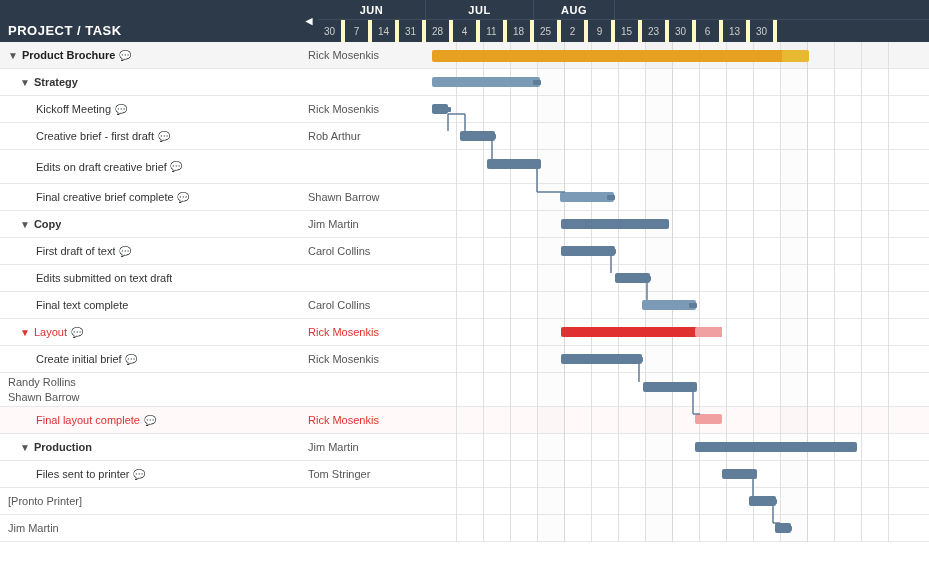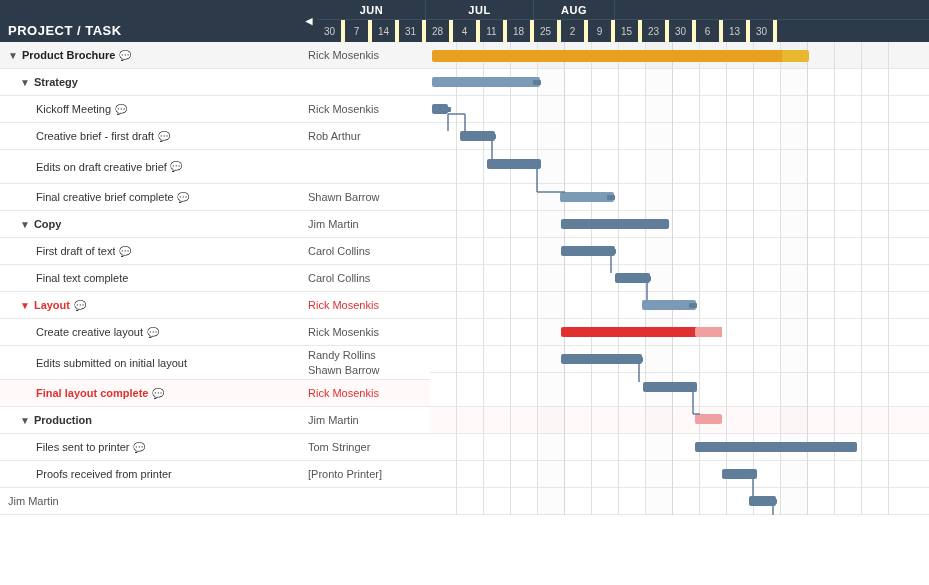--- a/index.html
+++ b/index.html
@@ -164,6 +164,12 @@
           </div>
       </div>
 
+      <div class="task-row">
+        <div class="task-col task-indent-2">
+          <span class="task-label">Edits submitted on text draft</span>
+        </div>
+        <div class="resp-col"></div>
+      </div>
 
       <div class="task-row">
         <div class="task-col task-indent-2">

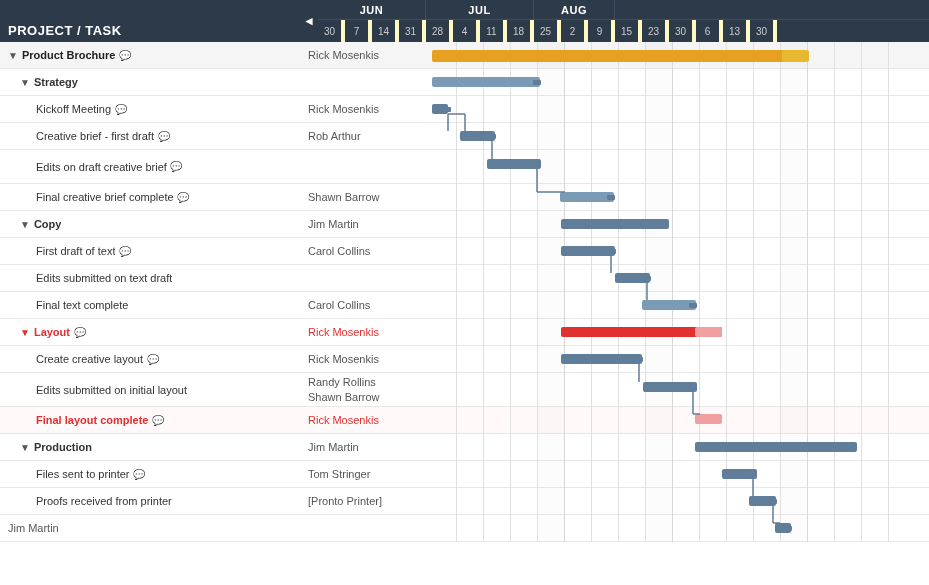--- a/index.html
+++ b/index.html
@@ -38,7 +38,7 @@
     .expand-arrow { margin-right: 4px; font-size: 10px; color: #555; }
     .expand-arrow.red { color: #e03030; }
     .task-label { font-size: 11px; color: #333; white-space: nowrap; overflow: hidden; text-overflow: ellipsis; }
-    .task-label.red { color: #e03030; font-weight: bold; }
+    .task-label.red { color: #e03030; font-weight: normal; }
     .task-label.group { font-weight: bold; color: #222; }
     .task-label.subgroup { font-weight: bold; color: #333; }
     .comment-icon { margin-left: 4px; font-size: 10px; color: #aaa; flex-shrink: 0; }

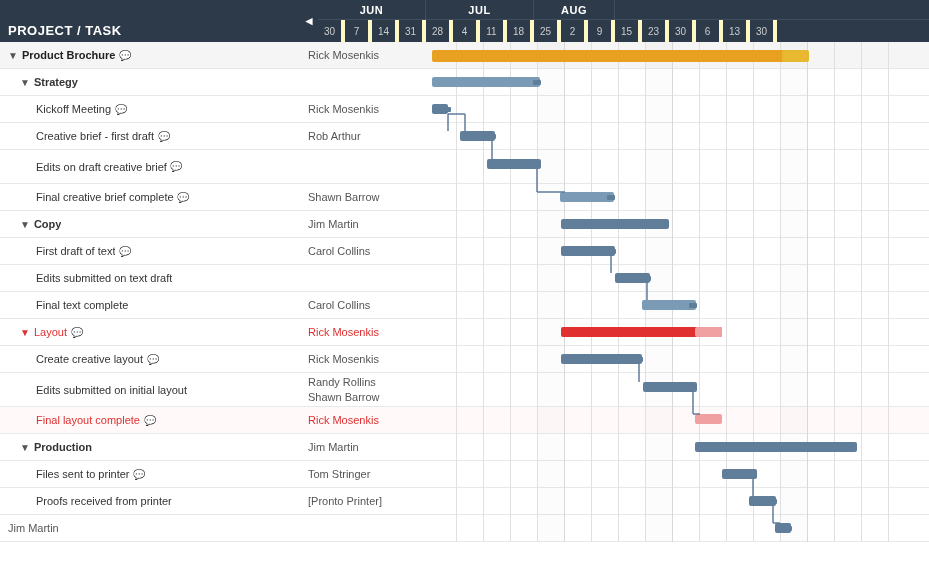--- a/index.html
+++ b/index.html
@@ -193,7 +193,7 @@
 
       <div class="task-row">
         <div class="task-col task-indent-2">
-          <span class="task-label">Create creative layout</span>
+          <span class="task-label">Create initial brief</span>
           <span class="comment-icon">💬</span>
         </div>
         <div class="resp-col">

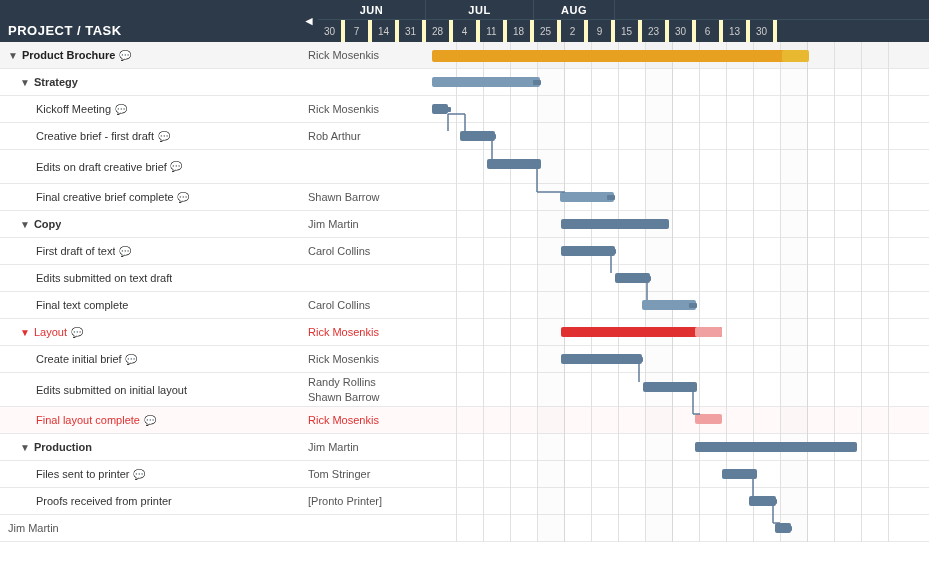--- a/index.html
+++ b/index.html
@@ -202,9 +202,6 @@
       </div>
 
       <div class="task-row" style="height:34px">
-        <div class="task-col task-indent-2">
-          <span class="task-label">Edits submitted on initial layout</span>
-        </div>
         <div class="resp-col">
             <span class="resp-text">Randy Rollins<br>Shawn Barrow</span>
           </div>

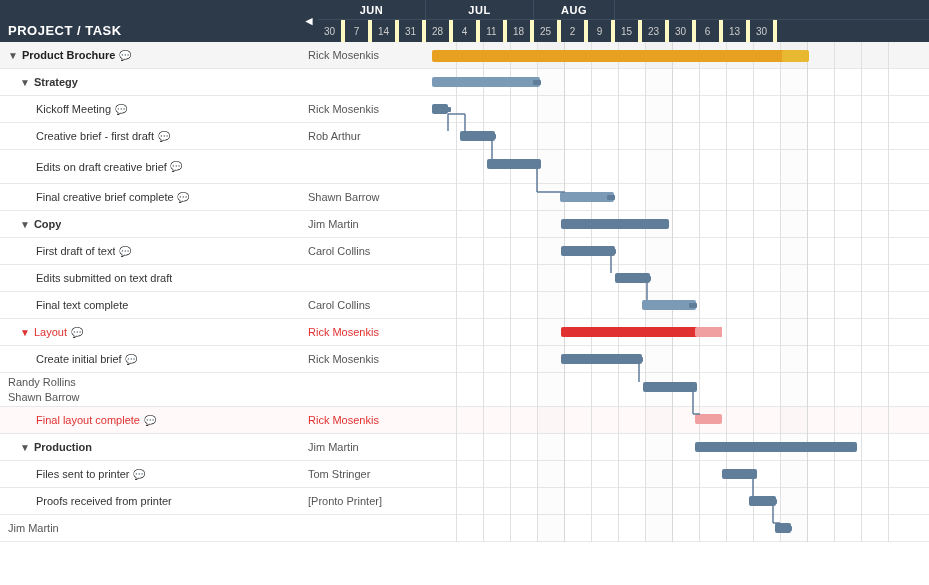--- a/index.html
+++ b/index.html
@@ -238,9 +238,6 @@
       </div>
 
       <div class="task-row">
-        <div class="task-col task-indent-2">
-          <span class="task-label">Proofs received from printer</span>
-        </div>
         <div class="resp-col">
             <span class="resp-text">[Pronto Printer]</span>
           </div>

